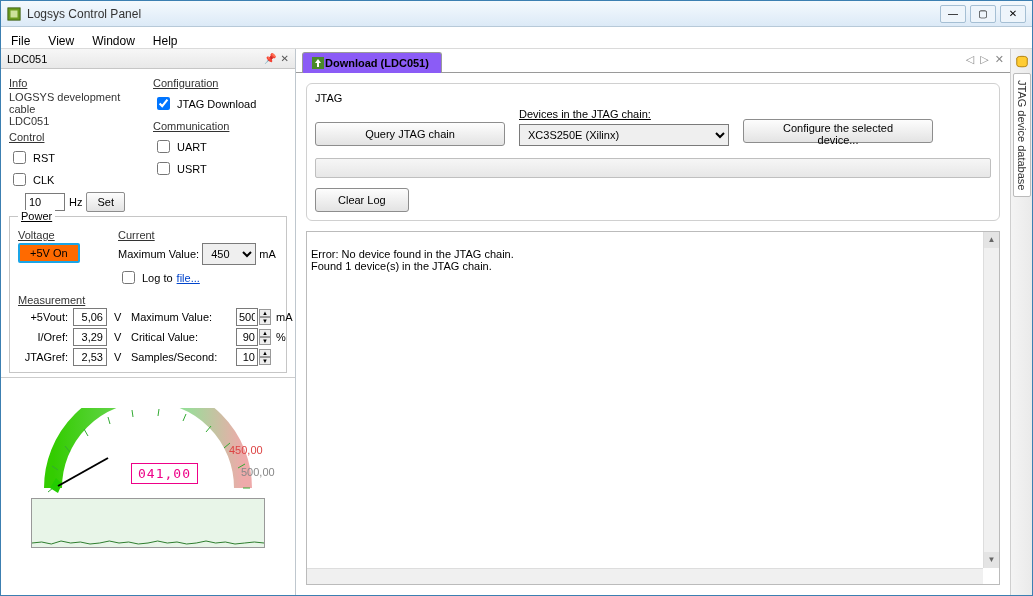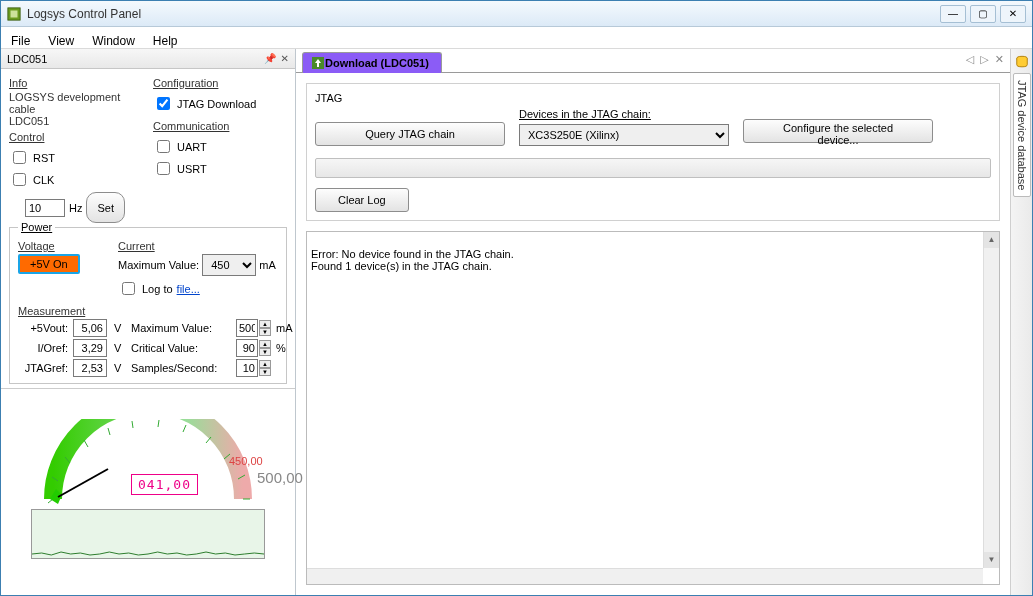--- a/index.html
+++ b/index.html
@@ -50,7 +50,7 @@
   .tab { background: #8b5cf6; border: 1px solid #9a9a9a; border-bottom: none; padding: 3px 12px 3px 8px; border-radius: 3px 3px 0 0; display: flex; align-items: center; font-weight: bold; font-size: 11px; position: relative; top: 1px; }
   .tab-controls { position: absolute; right: 6px; top: 4px; color: #888; font-size: 10px; display: flex; gap: 6px; }
   .dl-area { padding: 10px; }
-  .jtag-group { border: 1px solid #d0d0d0; padding: 8px; border-radius: 0; }
+  .jtag-group { border: 1px solid #d0d0d0; padding: 8px; border-radius: 6px; }
   .jtag-row { display: flex; gap: 14px; align-items: end; margin-top: 4px; }
   .jtag-label-top { text-decoration: underline; display: block; margin-bottom: 4px; }
   .big-btn { height: 24px; padding: 2px 22px; background: linear-gradient(#fdfdfd,#e3e3e3); border: 1px solid #8d8d8d; border-radius: 3px; cursor: pointer; font-size: 11px; }

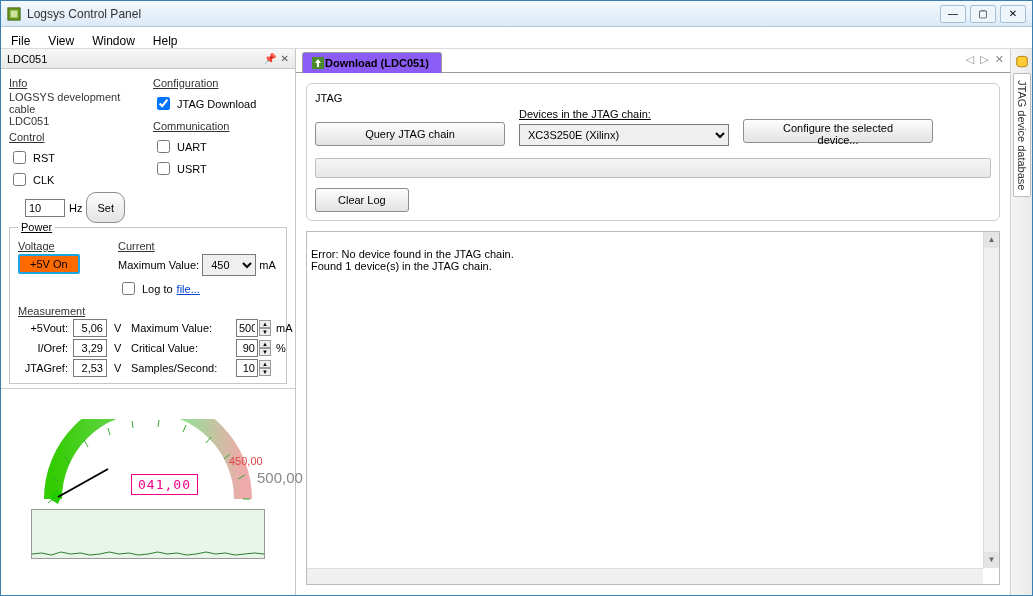--- a/index.html
+++ b/index.html
@@ -25,7 +25,7 @@
   .chk { display: flex; align-items: center; gap: 4px; margin: 3px 0; }
   .chk input { width: 13px; height: 13px; }
   .txt { width: 40px; height: 18px; border: 1px solid #7a7a7a; padding: 1px 3px; }
-  .small-btn { height: 31px; padding: 1px 10px; background: linear-gradient(#fdfdfd,#e3e3e3); border: 1px solid #8d8d8d; border-radius: 10px; cursor: pointer; }
+  .small-btn { height: 20px; padding: 1px 10px; background: linear-gradient(#fdfdfd,#e3e3e3); border: 1px solid #8d8d8d; border-radius: 2px; cursor: pointer; }
   .fieldset { border: 1px solid #c6c6c6; padding: 6px 8px; margin-top: 4px; }
   .fieldset .legend { position: relative; top: -13px; background: #fff; padding: 0 3px; text-decoration: underline; display: inline-block; }
   .fieldset .legend + * { margin-top: -10px; }

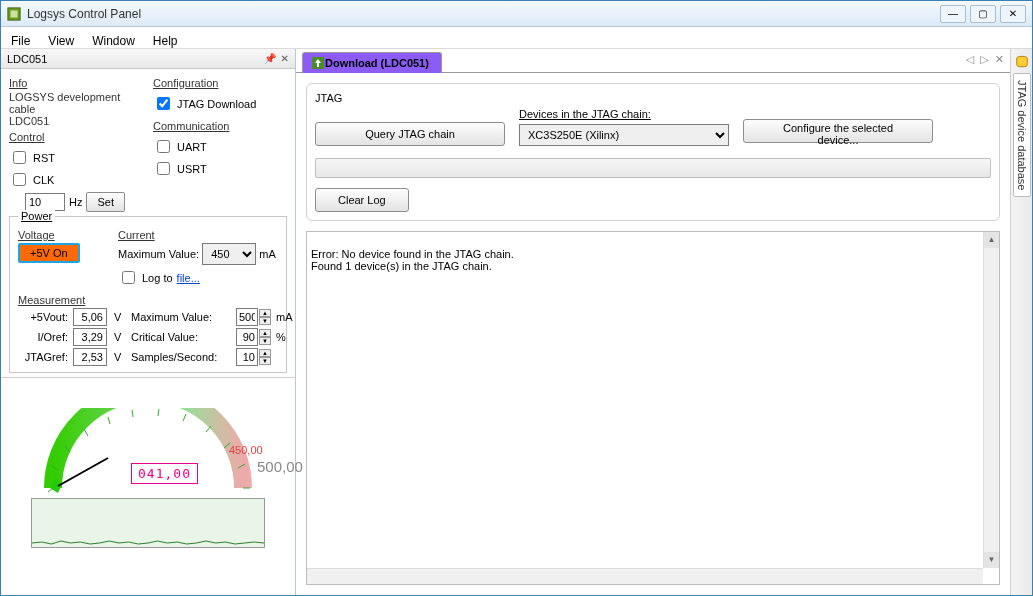--- a/index.html
+++ b/index.html
@@ -41,7 +41,7 @@
   .gauge-svg { display: block; margin: 20px auto 0; }
   .gauge-value { border: 1px solid #e08; color: #e08; padding: 2px 6px; font-family: monospace; font-size: 13px; position: absolute; left: 130px; top: 85px; letter-spacing: 1px; }
   .gauge-max { color: #d44; position: absolute; left: 228px; top: 66px; font-size: 11px; }
-  .gauge-full { color: #888; position: absolute; left: 240px; top: 80px; font-size: 15px; margin-left: 16px; }
+  .gauge-full { color: #888; position: absolute; left: 240px; top: 88px; font-size: 11px; }
   .strip { height: 50px; background: #e8f5e8; border: 1px solid #999; margin: 0 20px; position: relative; }
   .strip svg { position: absolute; bottom: 0; left: 0; }
   .right-panel { flex: 1; display: flex; }

